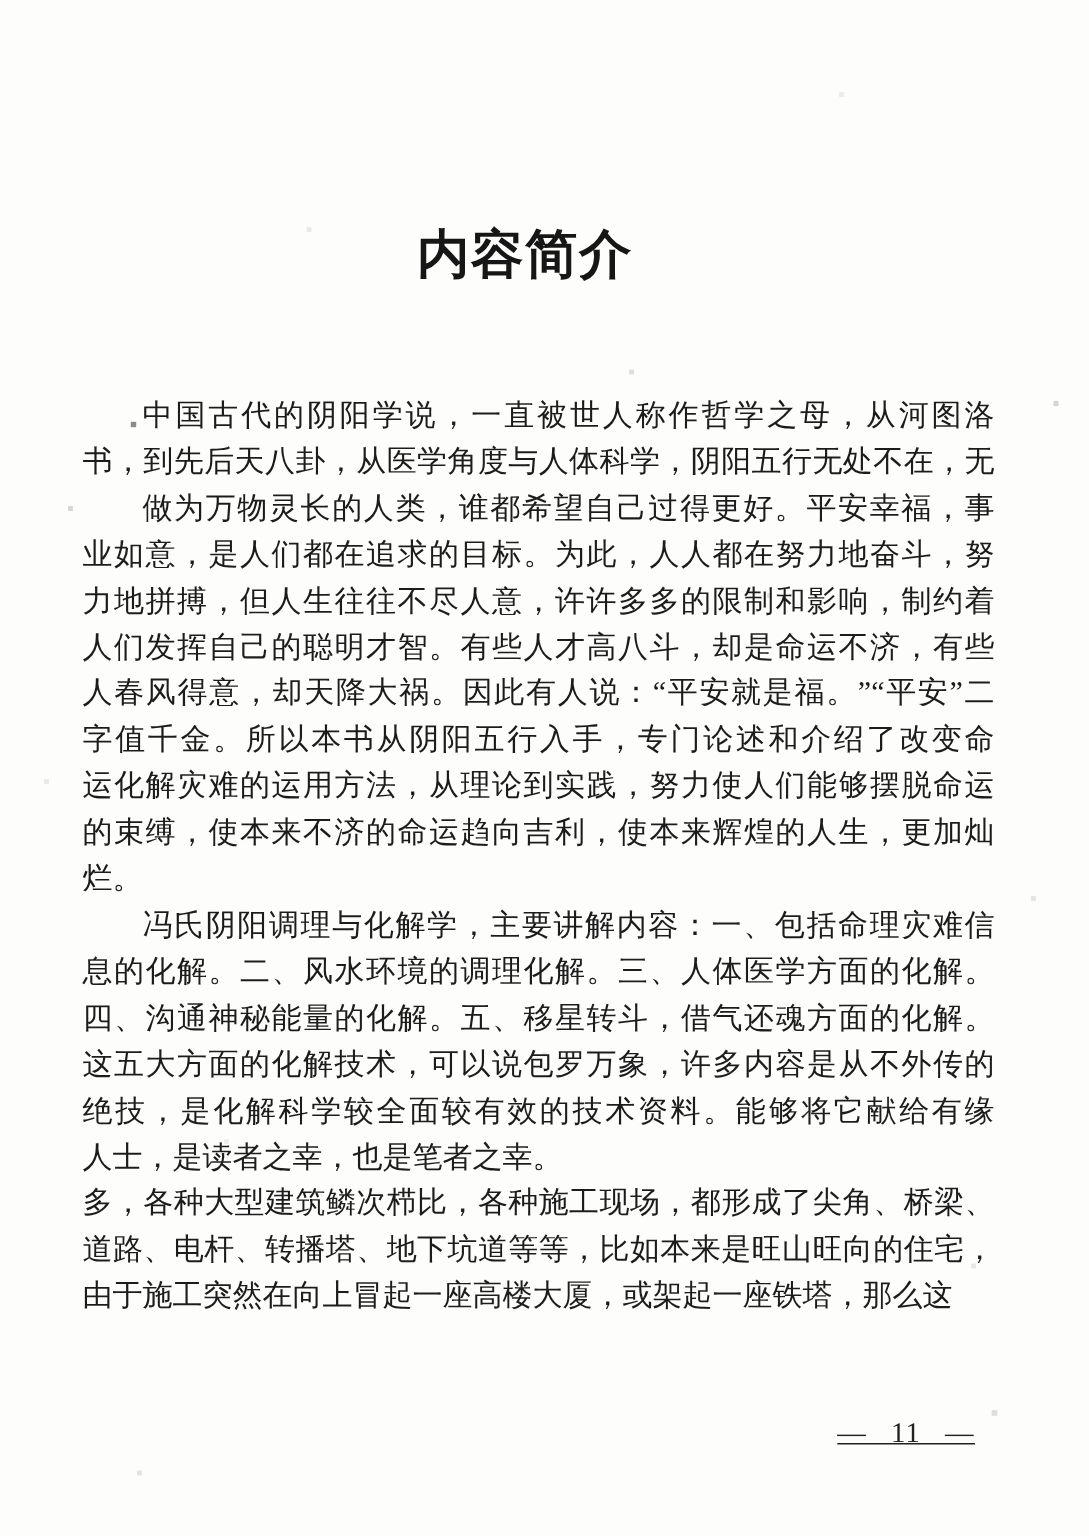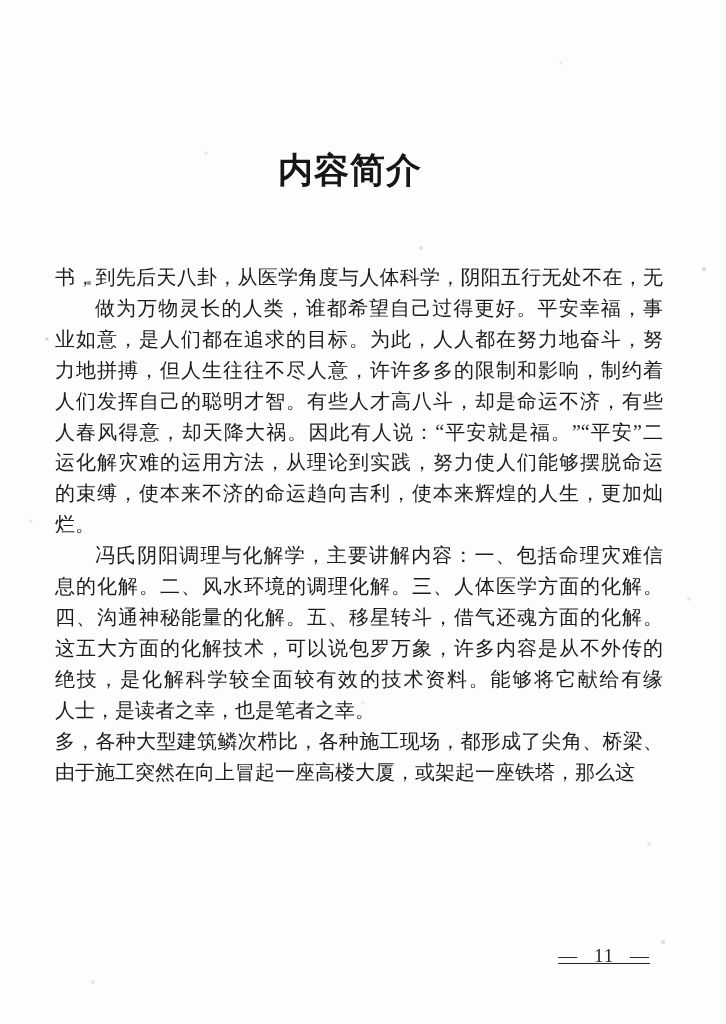--- a/index.html
+++ b/index.html
@@ -97,6 +97,7 @@
 
   <main class="body-text">
       <div class="paragraph">
+        <div class="line first">中国古代的阴阳学说，一直被世人称作哲学之母，从河图洛</div>
         <div class="line">书，到先后天八卦，从医学角度与人体科学，阴阳五行无处不在，无</div>
       </div>
       <div class="paragraph">

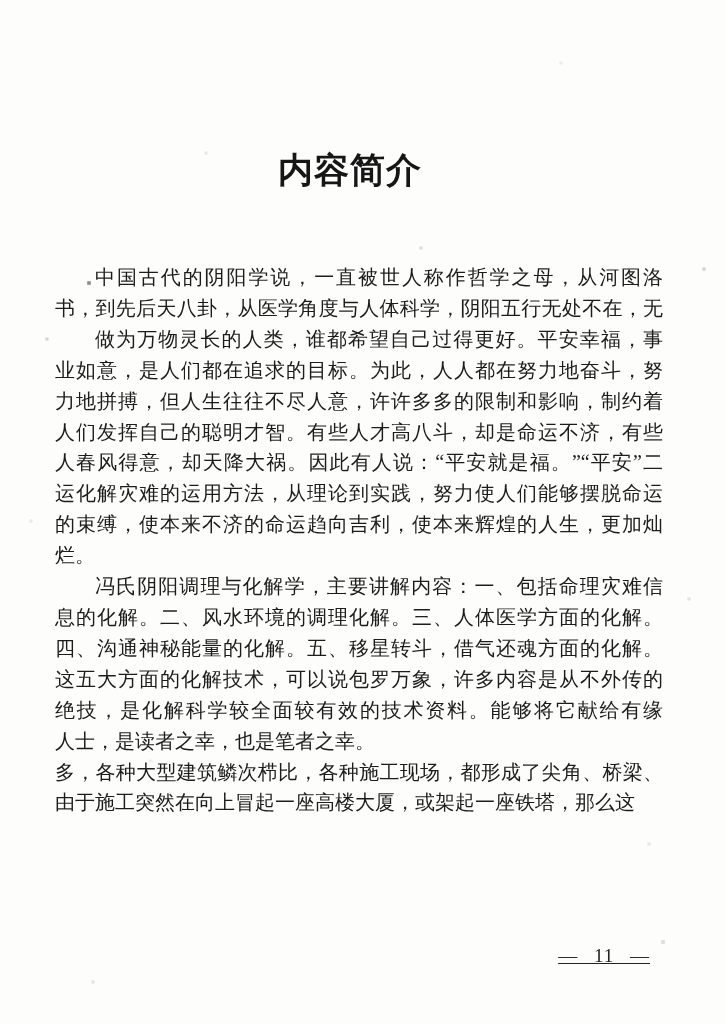--- a/index.html
+++ b/index.html
@@ -106,6 +106,7 @@
         <div class="line">力地拼搏，但人生往往不尽人意，许许多多的限制和影响，制约着</div>
         <div class="line">人们发挥自己的聪明才智。有些人才高八斗，却是命运不济，有些</div>
         <div class="line">人春风得意，却天降大祸。因此有人说：“平安就是福。”“平安”二</div>
+        <div class="line">字值千金。所以本书从阴阳五行入手，专门论述和介绍了改变命</div>
         <div class="line">运化解灾难的运用方法，从理论到实践，努力使人们能够摆脱命运</div>
         <div class="line">的束缚，使本来不济的命运趋向吉利，使本来辉煌的人生，更加灿</div>
         <div class="line last">烂。</div>

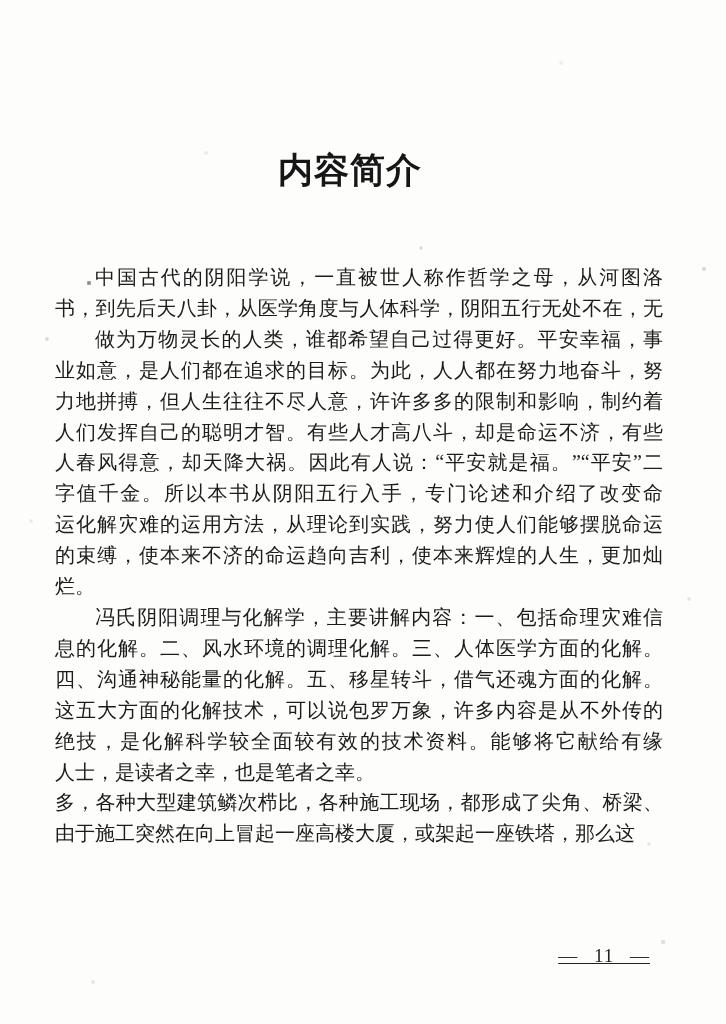--- a/index.html
+++ b/index.html
@@ -121,6 +121,7 @@
       </div>
       <div class="paragraph">
         <div class="line">多，各种大型建筑鳞次栉比，各种施工现场，都形成了尖角、桥梁、</div>
+        <div class="line">道路、电杆、转播塔、地下坑道等等，比如本来是旺山旺向的住宅，</div>
         <div class="line last">由于施工突然在向上冒起一座高楼大厦，或架起一座铁塔，那么这</div>
       </div>
     </main>

